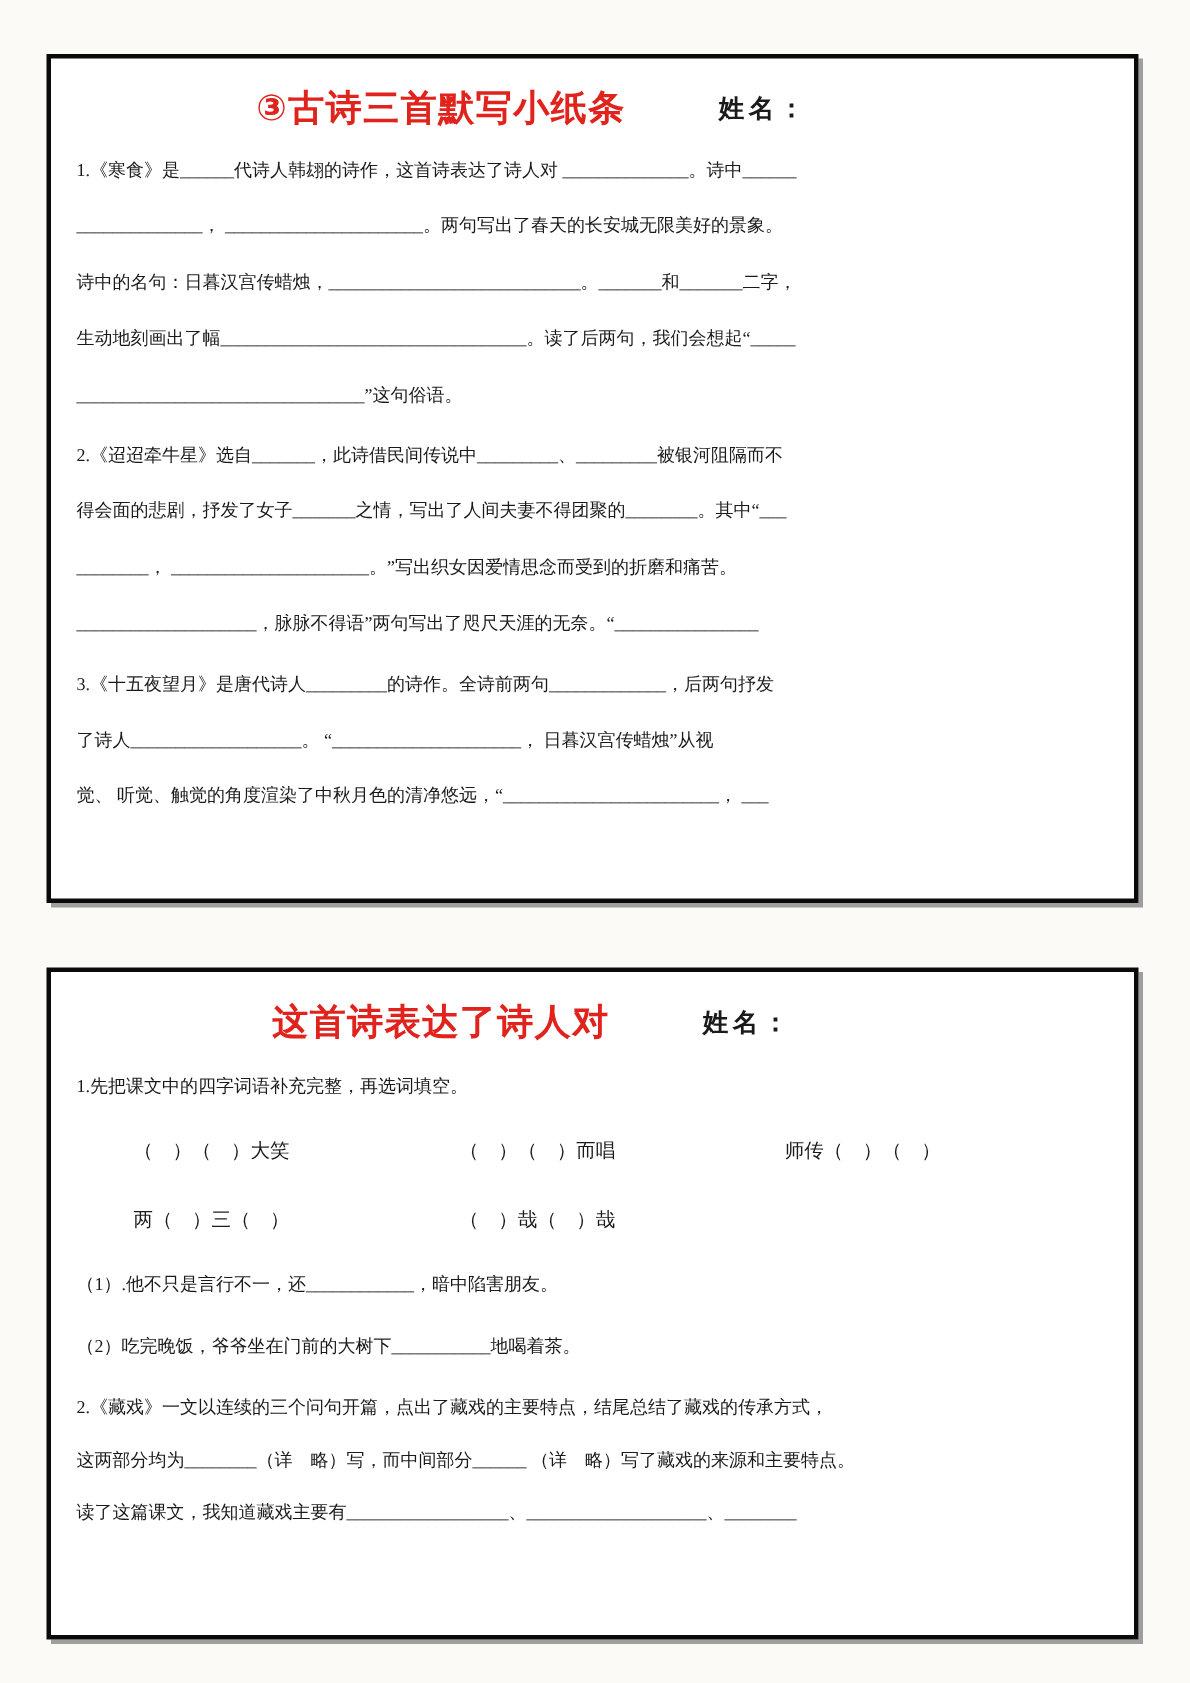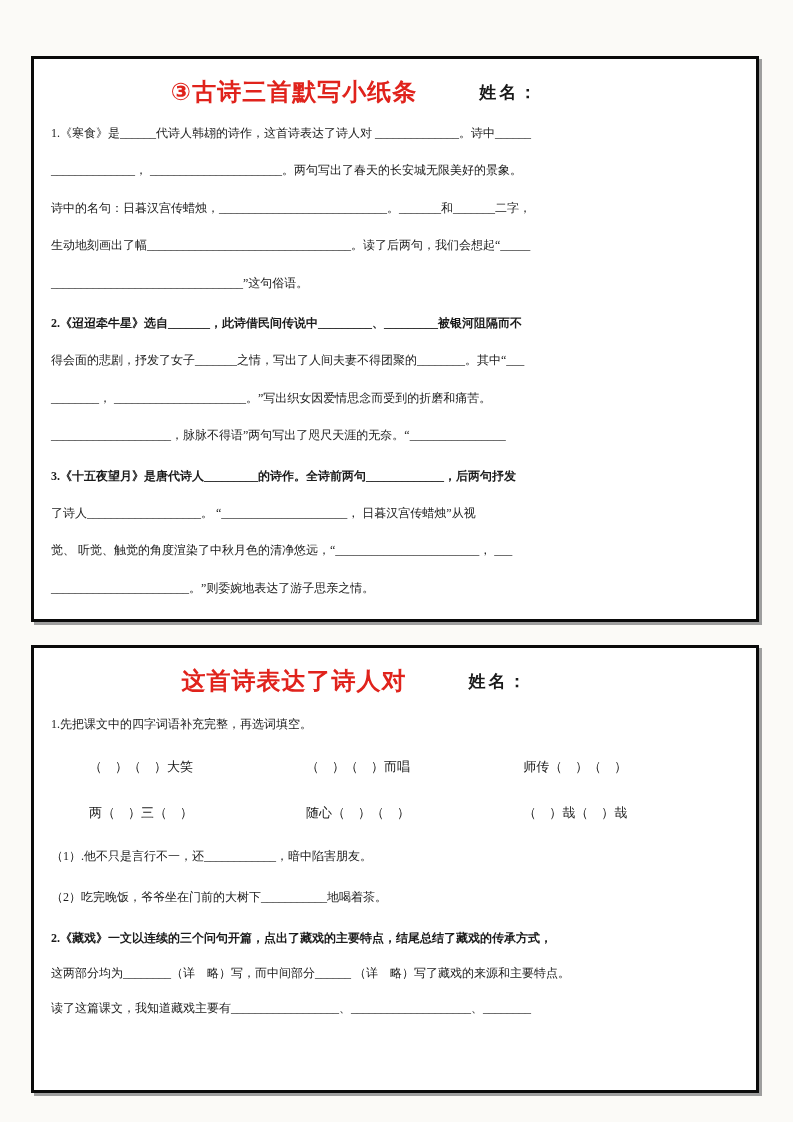--- a/index.html
+++ b/index.html
@@ -25,7 +25,7 @@
     padding:8px 17px 0 17px;
     overflow:hidden;
   }
-  #card1{top:56px;height:566px;}
+  #card1{top:36px;height:566px;}
   #card2{top:645px;height:448px;}
   .card-header{
     display:flex;align-items:center;justify-content:center;

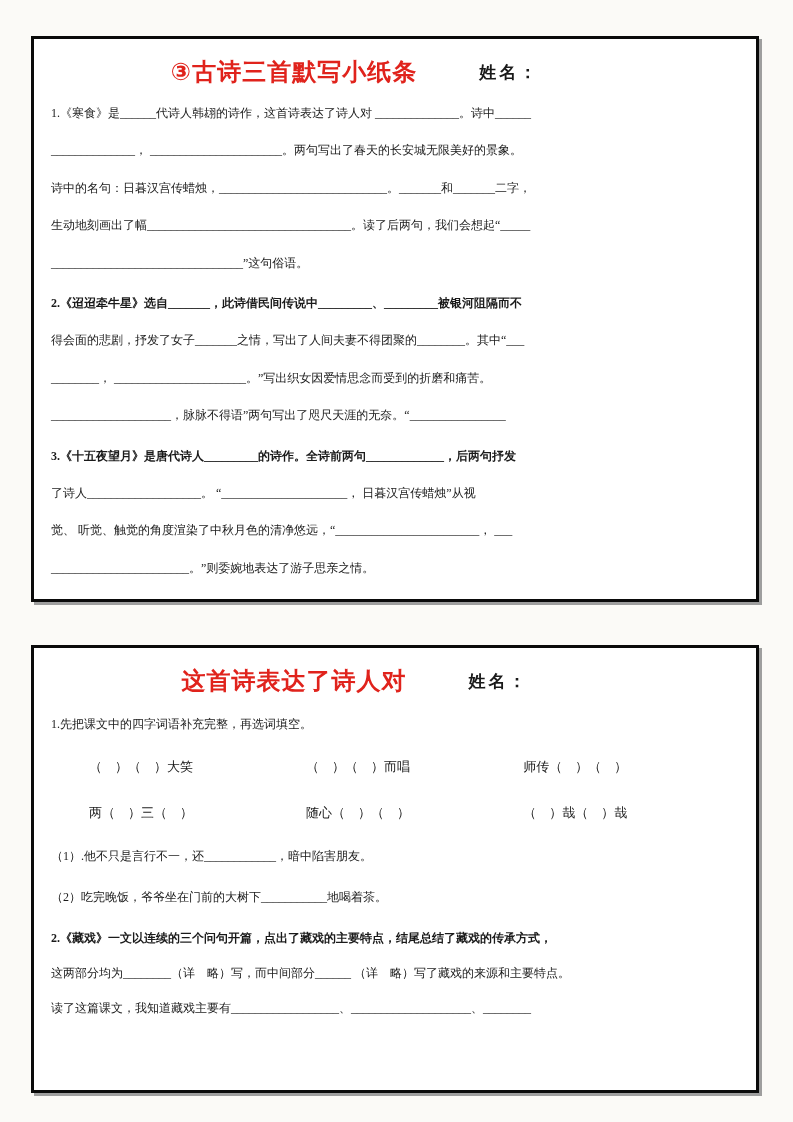--- a/index.html
+++ b/index.html
@@ -46,7 +46,7 @@
     margin:0;font-size:12px;line-height:37.4px;
     white-space:pre-wrap;word-break:break-all;
   }
-  .gap-top{margin-top:3px;font-weight:bold;}
+  .gap-top{margin-top:3px;}
   
   .intro-line{line-height:40px;}
   .word-row{

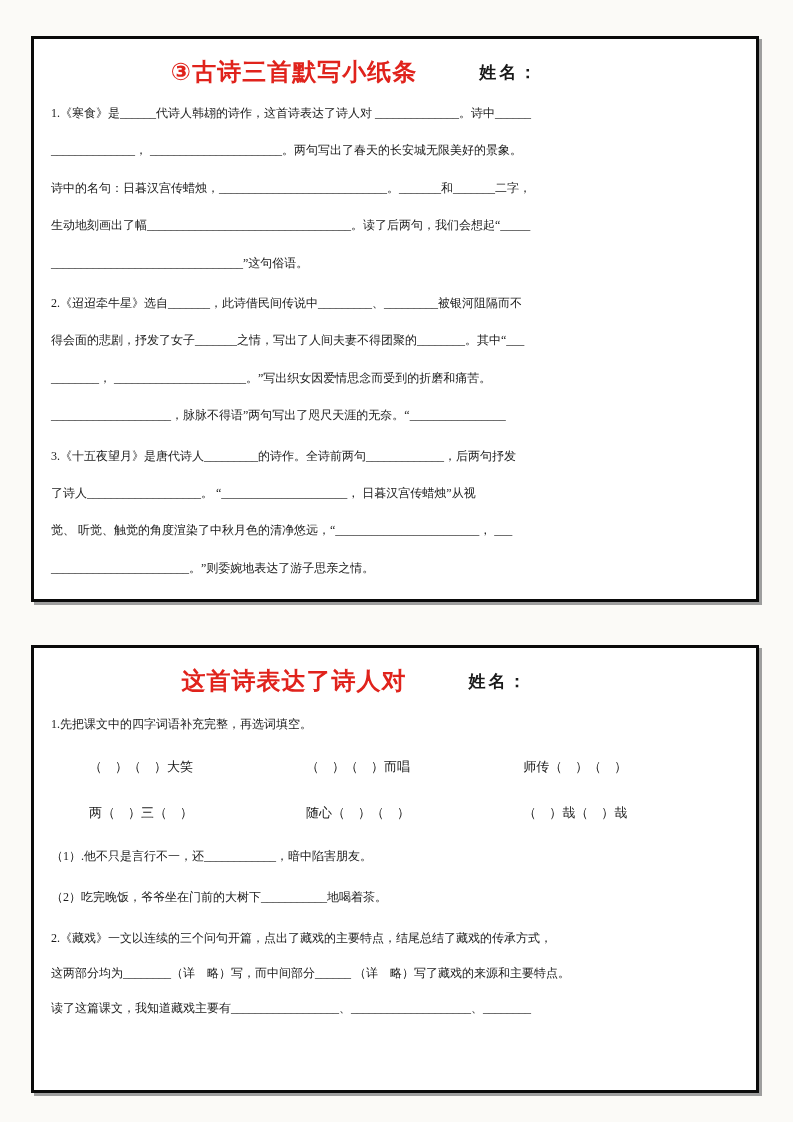--- a/index.html
+++ b/index.html
@@ -81,7 +81,6 @@
       <p class="line gap-top">3.《十五夜望月》是唐代诗人_________的诗作。全诗前两句_____________，后两句抒发</p>
       <p class="line">了诗人___________________。 “_____________________， 日暮汉宫传蜡烛”从视</p>
       <p class="line">觉、 听觉、触觉的角度渲染了中秋月色的清净悠远，“________________________， ___</p>
-      <p class="line">_______________________。”则委婉地表达了游子思亲之情。</p>
     </div>
   </section>
 

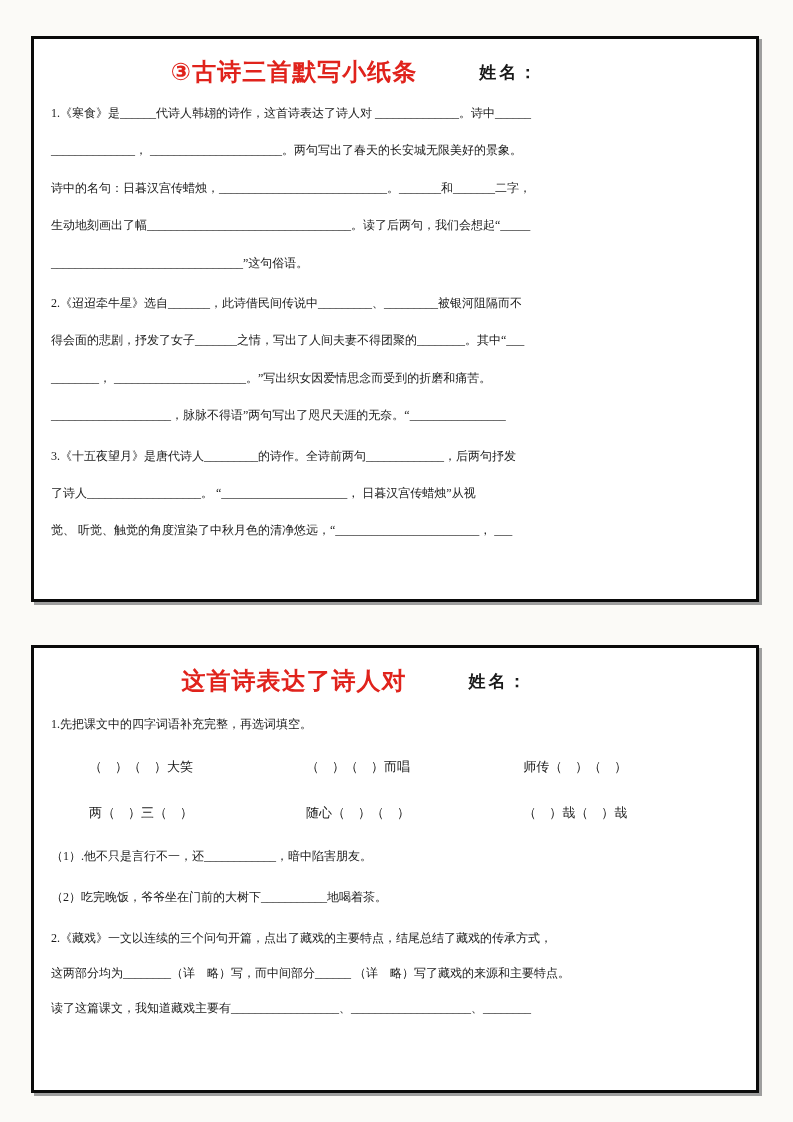--- a/index.html
+++ b/index.html
@@ -99,7 +99,6 @@
       </div>
       <div class="word-row">
         <span class="word-cell">两（　）三（　）</span>
-        <span class="word-cell">随心（　）（　）</span>
         <span class="word-cell">（　）哉（　）哉</span>
       </div>
 

